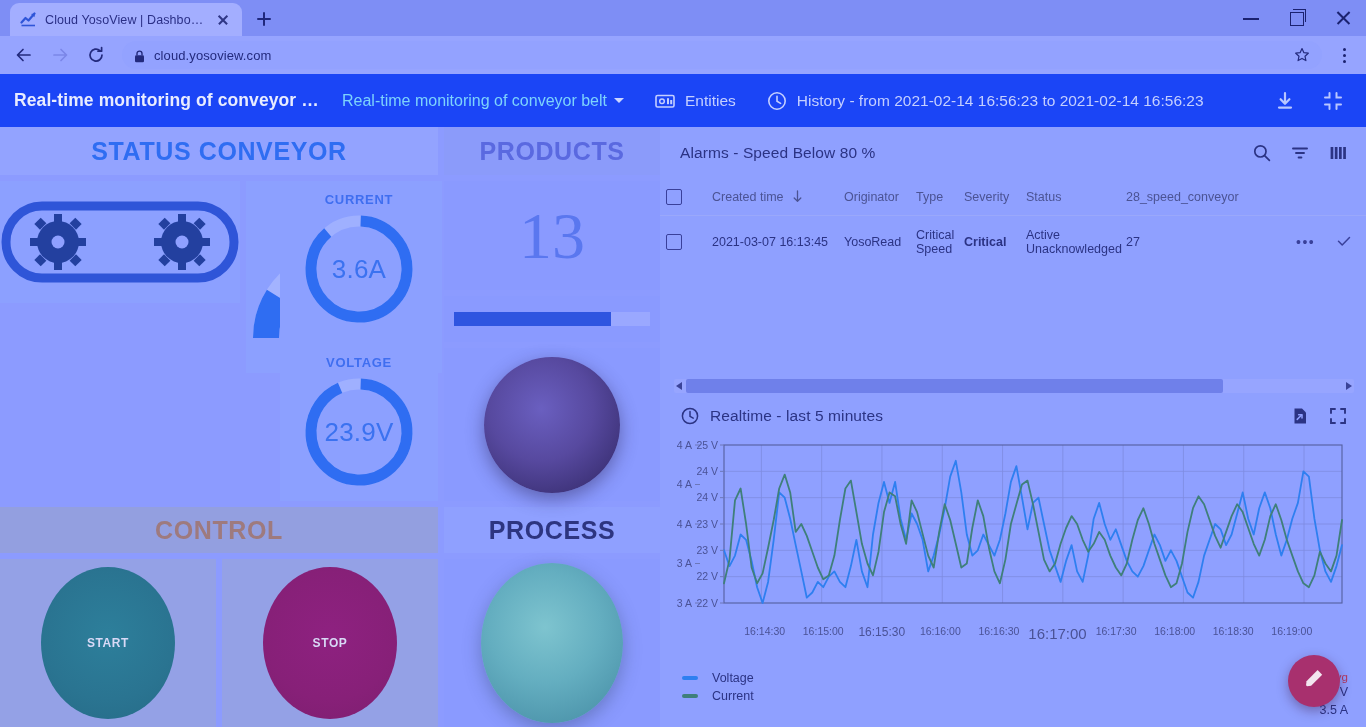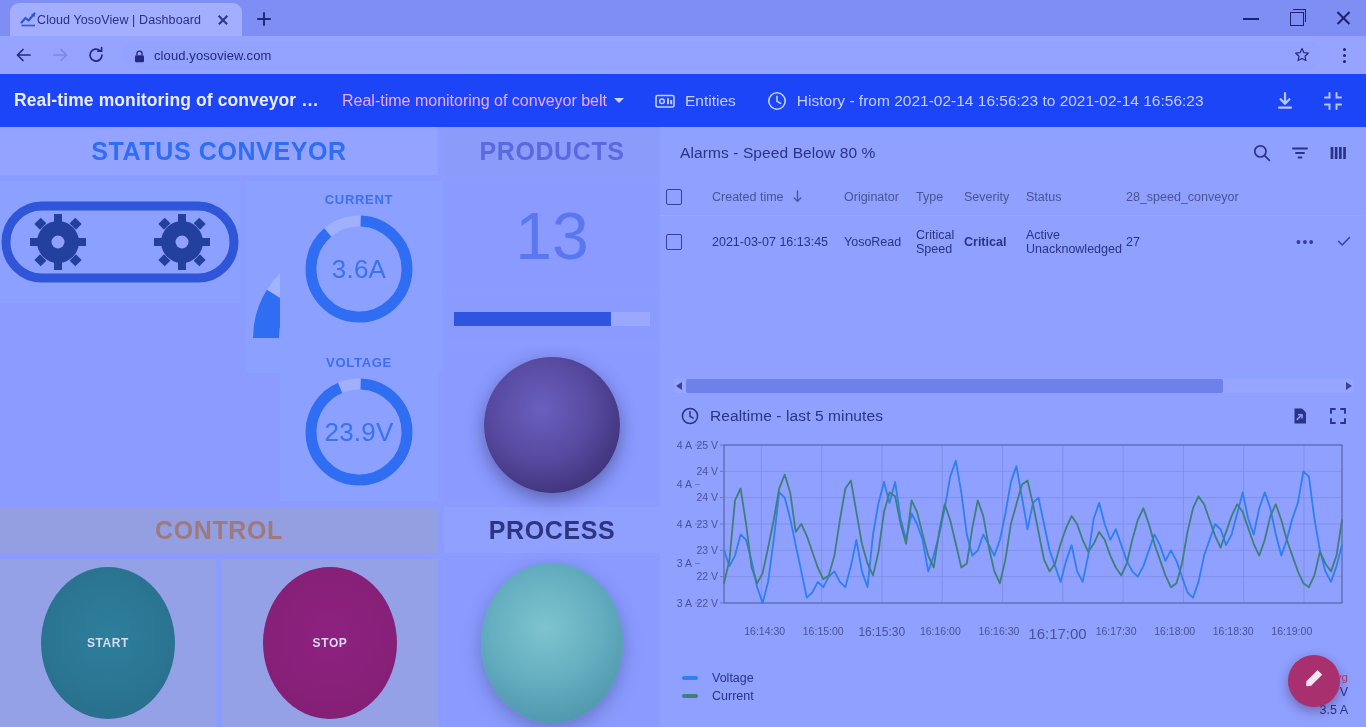--- a/index.html
+++ b/index.html
@@ -20,7 +20,7 @@
   .tab {
     margin-left: 10px; width: 232px; height: 33px; background: #a3aeff;
     border-radius: 9px 9px 0 0; display: flex; align-items: center;
-    padding: 0 10px; gap: 0;
+    padding: 0 10px; gap: 8px;
   }
   .tab-favicon { width: 17px; height: 17px; flex: none; position: relative; }
   .tab-title {

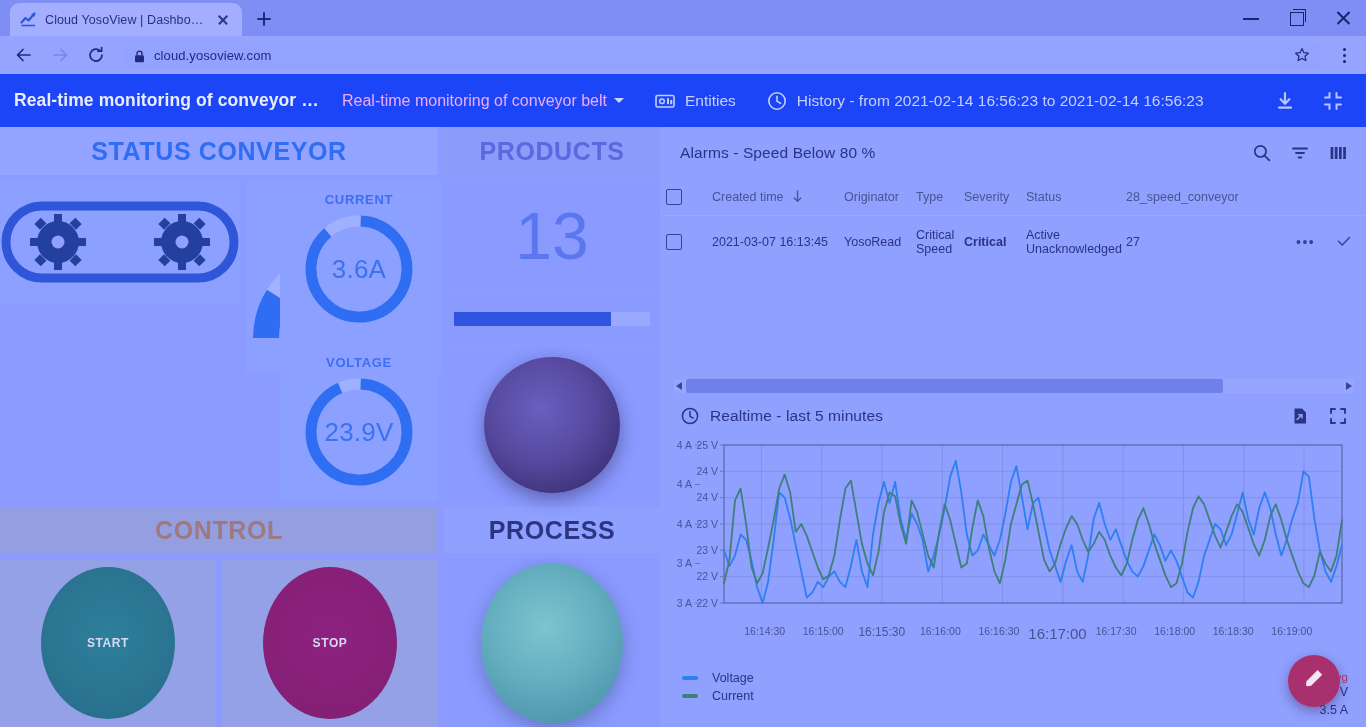--- a/index.html
+++ b/index.html
@@ -96,7 +96,7 @@
   }
   .dash-select {
     display: flex; align-items: center; gap: 7px; margin-left: 16px;
-    font-size: 16px; color: #f0abfc; white-space: nowrap;
+    font-size: 16px; color: #7dd3fc; white-space: nowrap;
   }
   .caret-down {
     width: 0; height: 0; border-left: 5px solid transparent; border-right: 5px solid transparent;

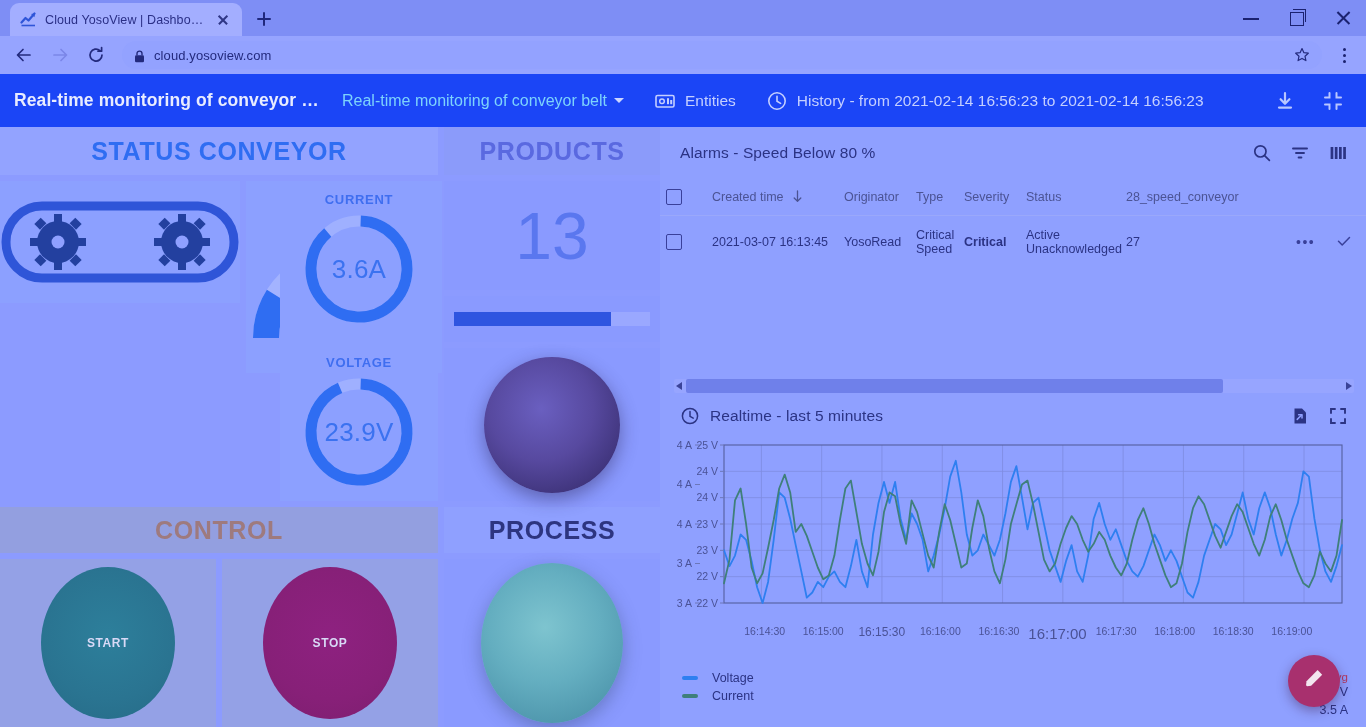--- a/index.html
+++ b/index.html
@@ -148,7 +148,7 @@
     font-size: 30px; color: #3b72f0;
   }
 
-  .bignum { font-size: 66px; color: #5a77ef; font-weight: 300; line-height: 1; }
+  .bignum { font-size: 66px; color: #5a77ef; font-weight: 300; line-height: 1; font-family: Liberation Serif, serif; }
 
   .progress-wrap { width: 100%; padding: 0 10px; display: flex; align-items: center; }
   .progress-track { width: 100%; height: 14px; background: #9aa8ff; }

